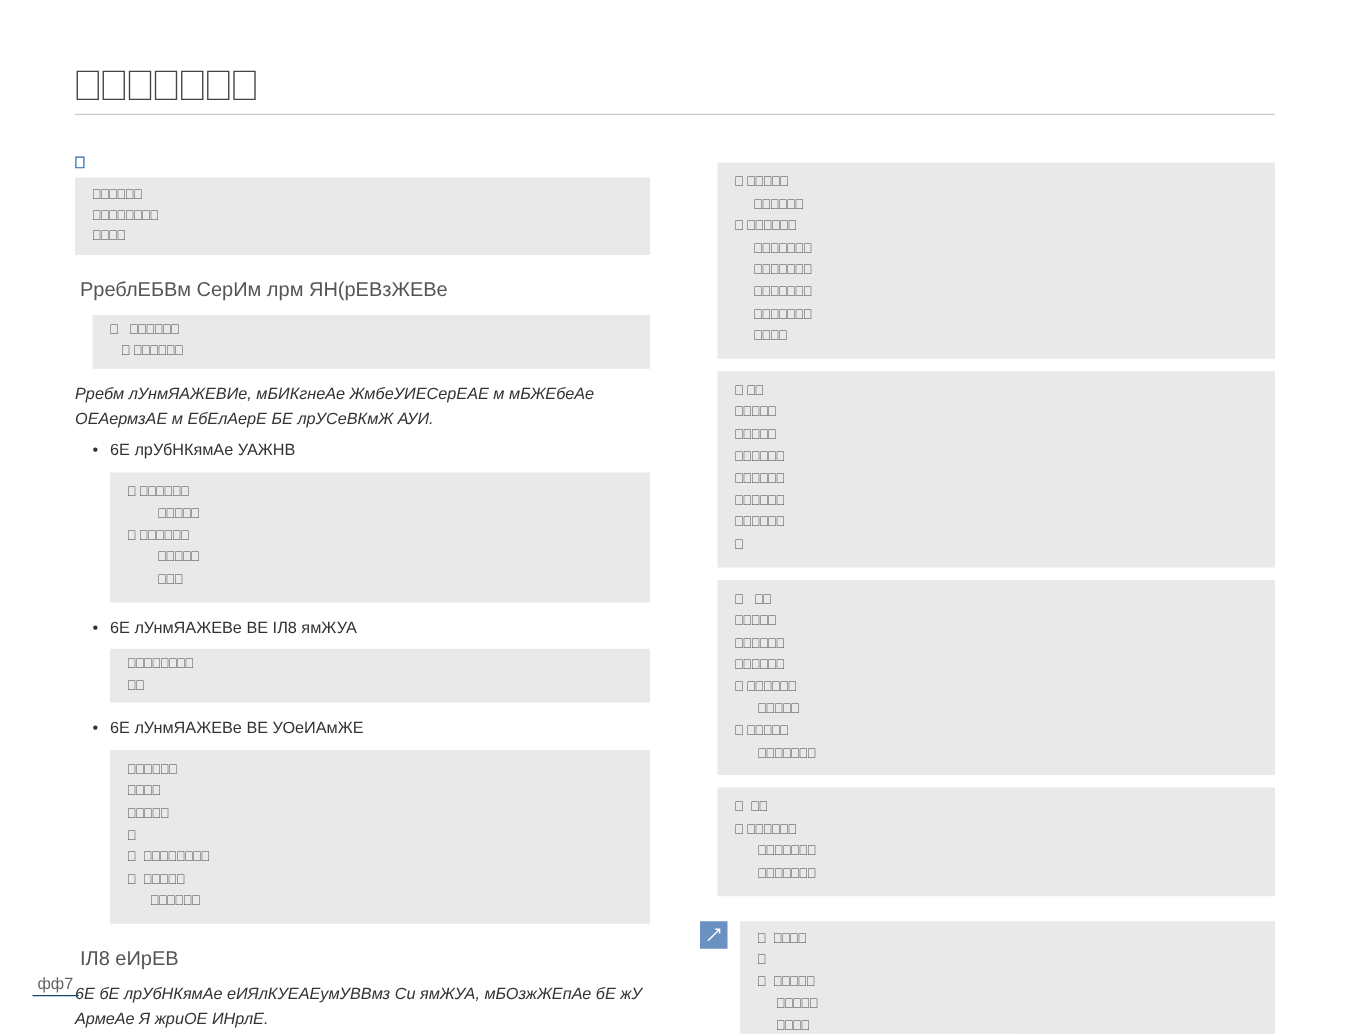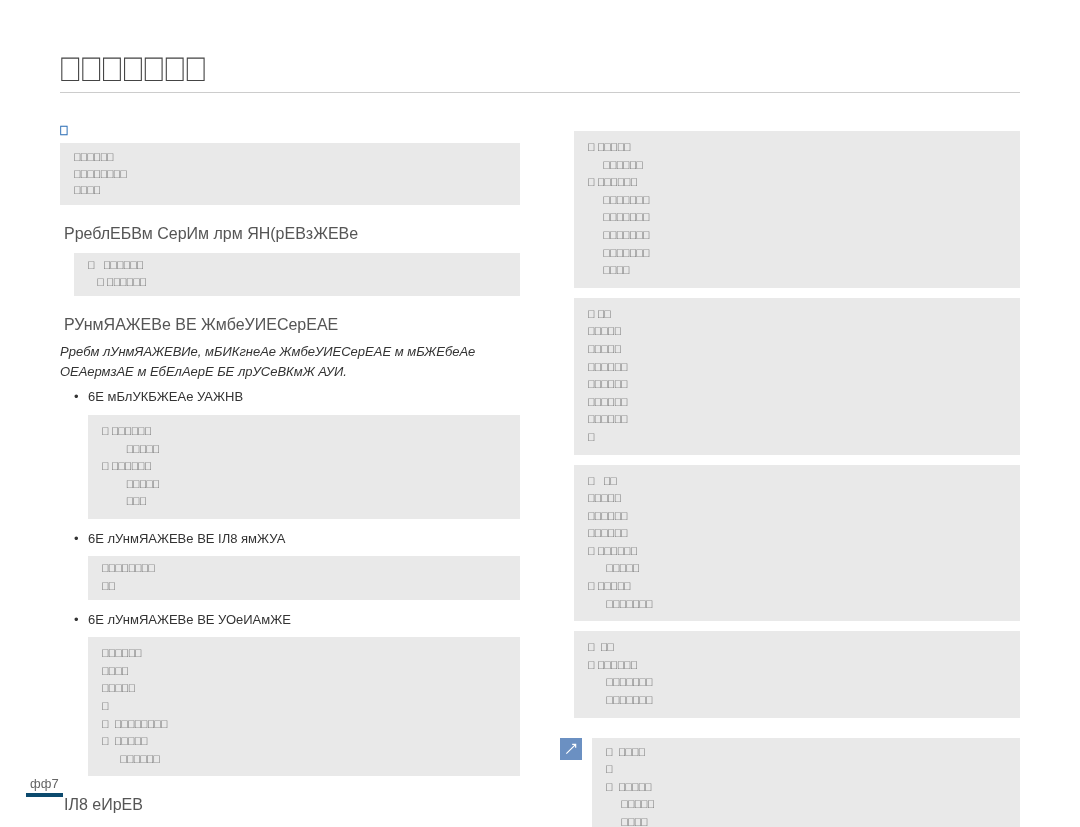--- a/index.html
+++ b/index.html
@@ -136,7 +136,6 @@
       <div class="greybox thin" style="margin-left:14px; white-space:pre;">⎕   ⎕⎕⎕⎕⎕⎕
    ⎕ ⎕⎕⎕⎕⎕⎕</div>
 
-      <div class="section-title">РУнмЯАЖЕВе ВЕ ЖмбеУИЕСерЕАЕ</div>
       <p class="body-text">Рребм лУнмЯАЖЕВИe, мБИКгнеАе ЖмбеУИЕСерЕАЕ м мБЖЕбеАе ОЕАермзАЕ м ЕбЕлАерЕ БЕ лрУСеВКмЖ АУИ.</p>
 
       <div class="bullet">6Е мБлУКБЖЕАе УАЖНВ</div>

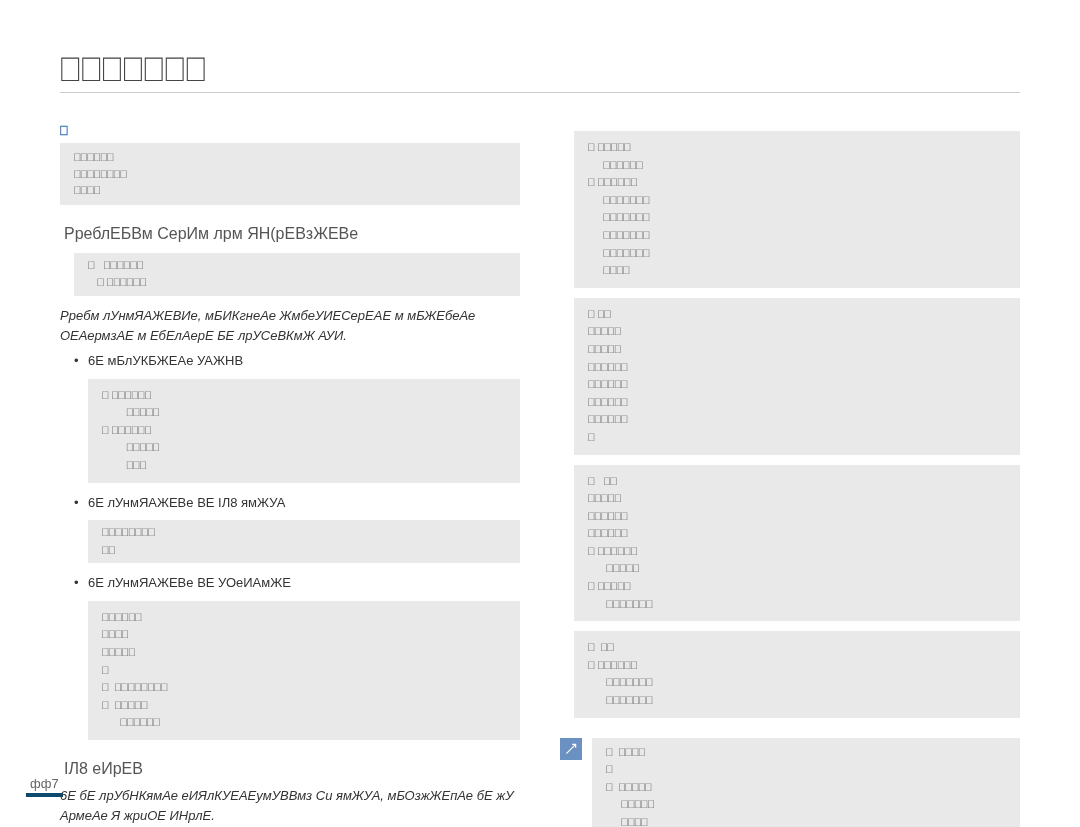--- a/index.html
+++ b/index.html
@@ -138,7 +138,7 @@
 
       <p class="body-text">Рребм лУнмЯАЖЕВИe, мБИКгнеАе ЖмбеУИЕСерЕАЕ м мБЖЕбеАе ОЕАермзАЕ м ЕбЕлАерЕ БЕ лрУСеВКмЖ АУИ.</p>
 
-      <div class="bullet">6Е мБлУКБЖЕАе УАЖНВ</div>
+      <div class="bullet">6Е лрУбНКямАе УАЖНВ</div>
       <div class="greybox" style="white-space:pre;">⎕ ⎕⎕⎕⎕⎕⎕
         ⎕⎕⎕⎕⎕
 ⎕ ⎕⎕⎕⎕⎕⎕

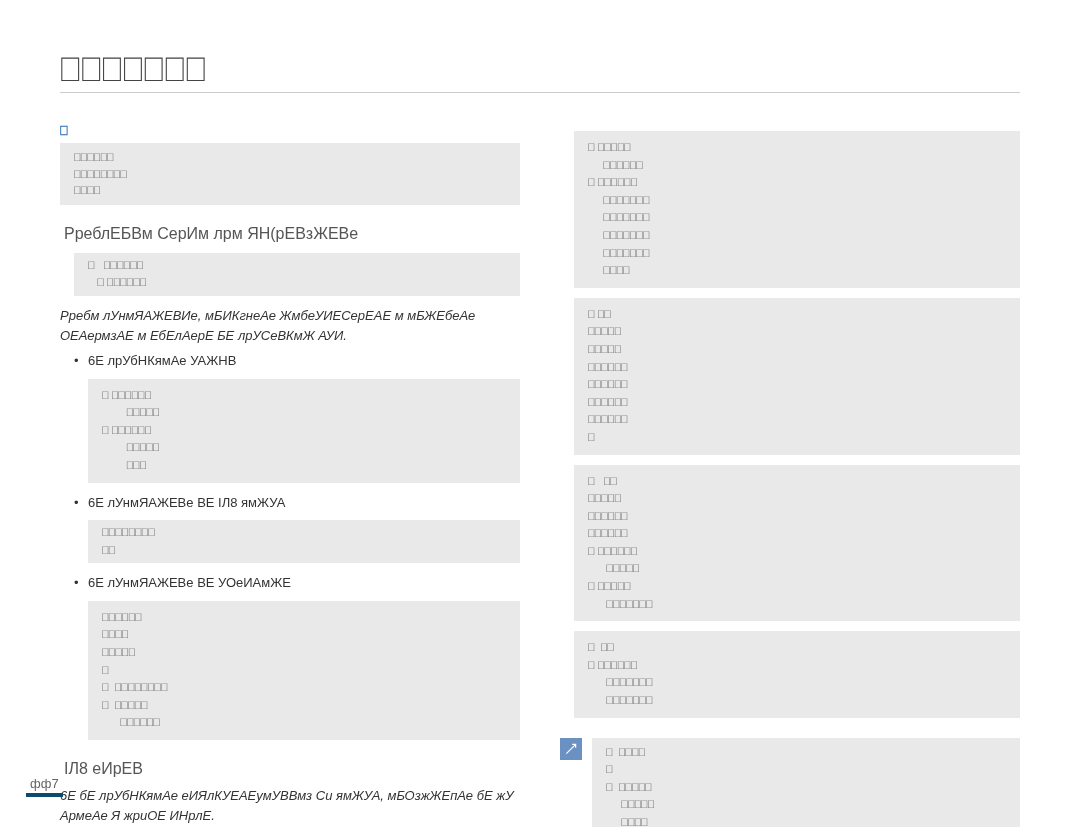--- a/index.html
+++ b/index.html
@@ -114,7 +114,7 @@
     left: 26px;
     font-size: 13px;
     color: #666;
-    border-bottom: 4px solid #0c4a6e;
+    border-bottom: 1px solid #0c4a6e;
     padding: 0 4px 2px 4px;
   }
 </style>

